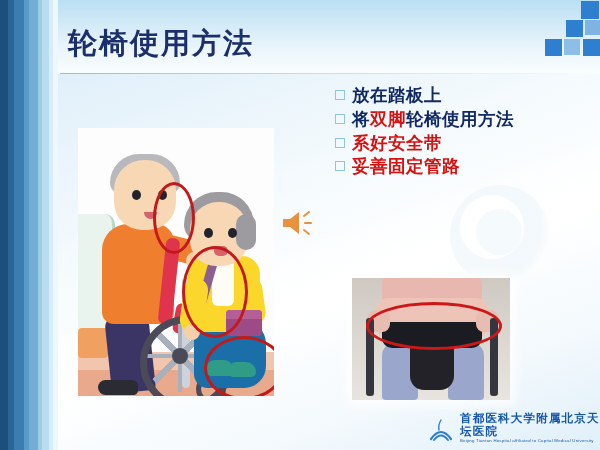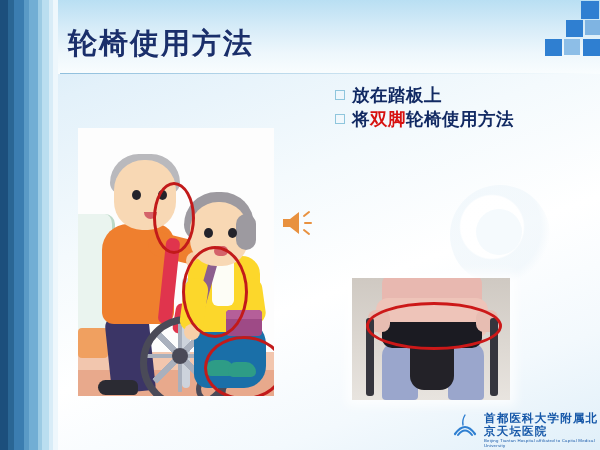--- a/index.html
+++ b/index.html
@@ -184,6 +184,10 @@
         <span class="bmark"></span>
         <span class="btext"><span class="b">将</span><span class="r">双脚</span><span class="b">轮椅使用方法</span></span>
       </div>
+      <div class="bline">
+        <span class="bmark"></span>
+        <span class="btext"><span class="r">系好安全带</span></span>
+      </div>
     </div>
 
   <div class="speaker">

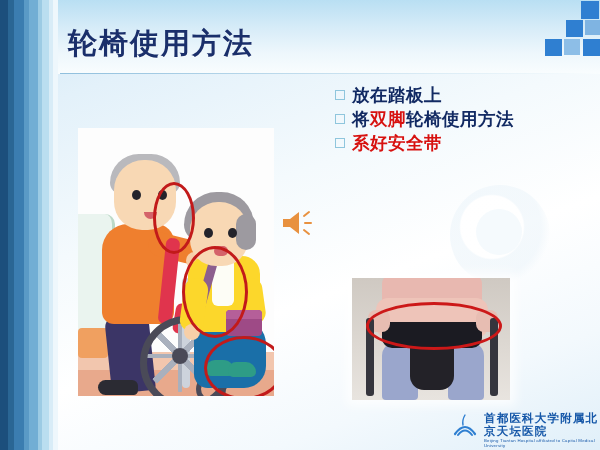--- a/index.html
+++ b/index.html
@@ -188,6 +188,10 @@
         <span class="bmark"></span>
         <span class="btext"><span class="r">系好安全带</span></span>
       </div>
+      <div class="bline">
+        <span class="bmark"></span>
+        <span class="btext"><span class="r">妥善固定管路</span></span>
+      </div>
     </div>
 
   <div class="speaker">

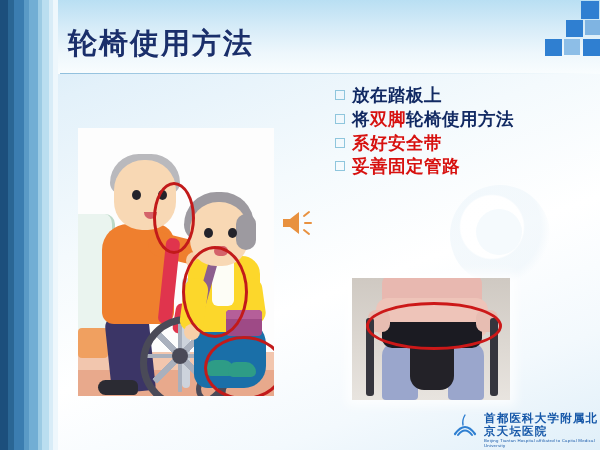--- a/index.html
+++ b/index.html
@@ -134,7 +134,7 @@
   .p-frame2{position:absolute;left:138px;top:40px;width:8px;height:78px;background:#35353d;border-radius:3px;}
   .p-ell{position:absolute;left:14px;top:24px;width:130px;height:42px;border:3px solid #cc1818;border-radius:50%;z-index:3;}
   
-  .logo{position:absolute;left:452px;top:412px;z-index:9;display:flex;align-items:flex-start;}
+  .logo{position:absolute;left:428px;top:412px;z-index:9;display:flex;align-items:flex-end;}
   .logo-mark{position:relative;width:26px;height:26px;flex:0 0 auto;margin-right:6px;}
   .logo-text{display:flex;flex-direction:column;justify-content:center;}
   .logo-cn{font-size:11.5px;font-weight:bold;color:#1557a8;letter-spacing:1.2px;line-height:1.1;

